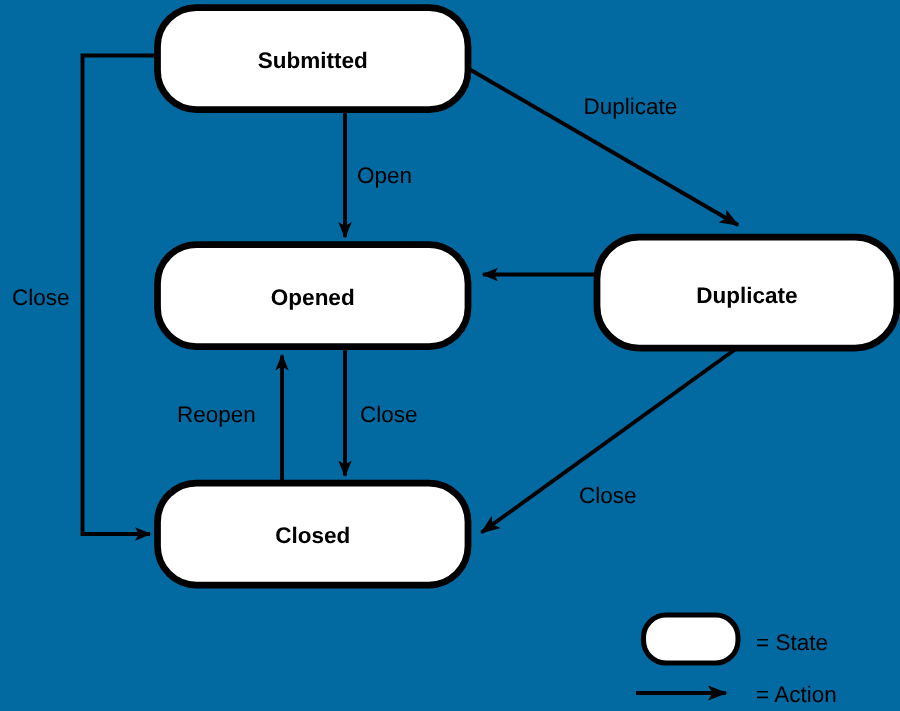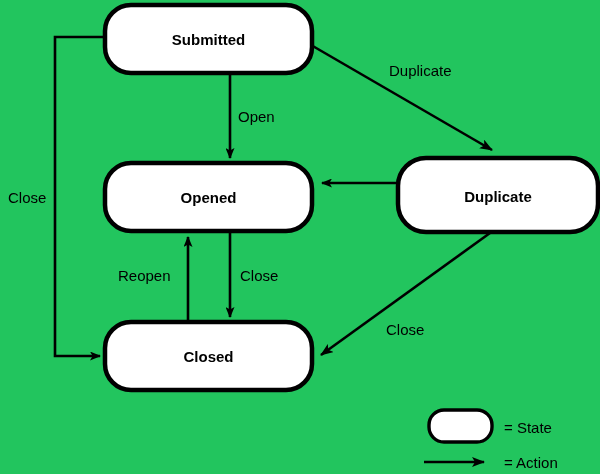--- a/index.html
+++ b/index.html
@@ -17,7 +17,7 @@
     position: relative;
     width: 600px;
     height: 474px;
-    background: #22c55e;
+    background: #0369a1;
   }
   #diagram-svg {
     position: absolute;

